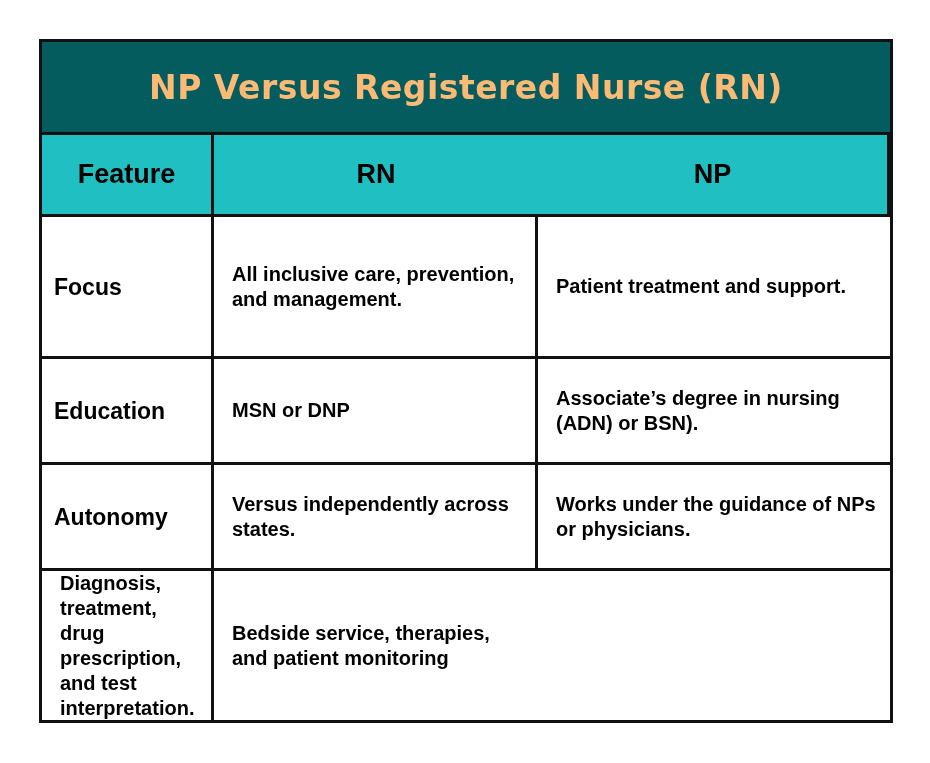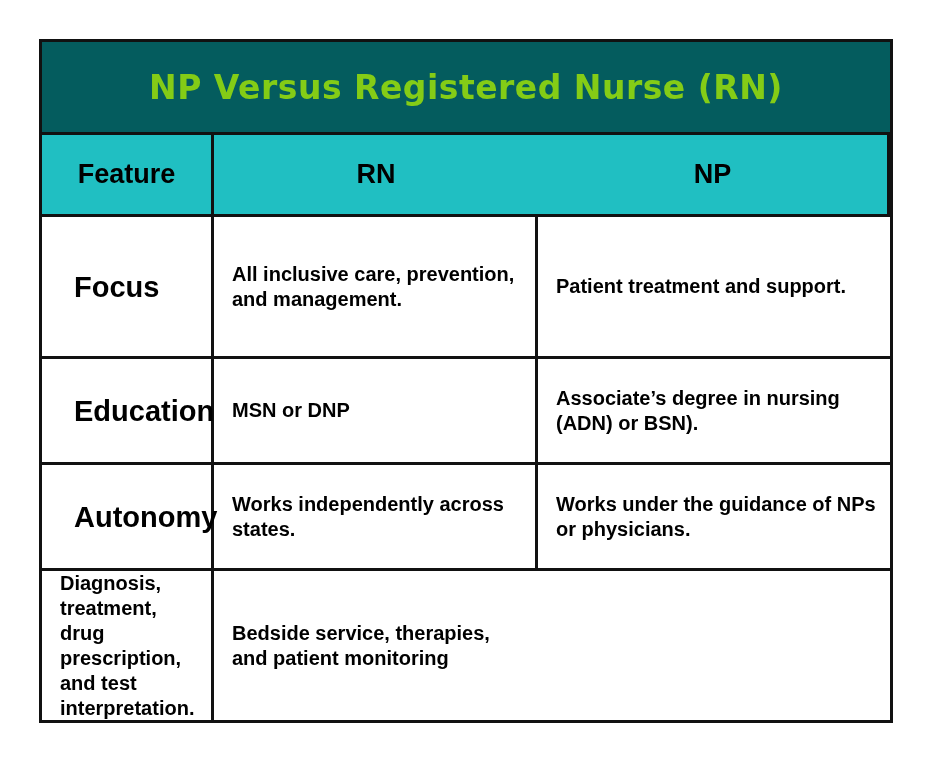--- a/index.html
+++ b/index.html
@@ -16,7 +16,7 @@
       background: #045c5e;
       border-bottom: 3px solid #111111;
       display: flex; align-items: center; justify-content: center;
-      color: #84cc16; font-weight: 700; font-size: 33px; letter-spacing: 0.5px;
+      color: #fdba74; font-weight: 700; font-size: 33px; letter-spacing: 0.5px;
       font-family: "DejaVu Sans", sans-serif;
     }
     .grid {

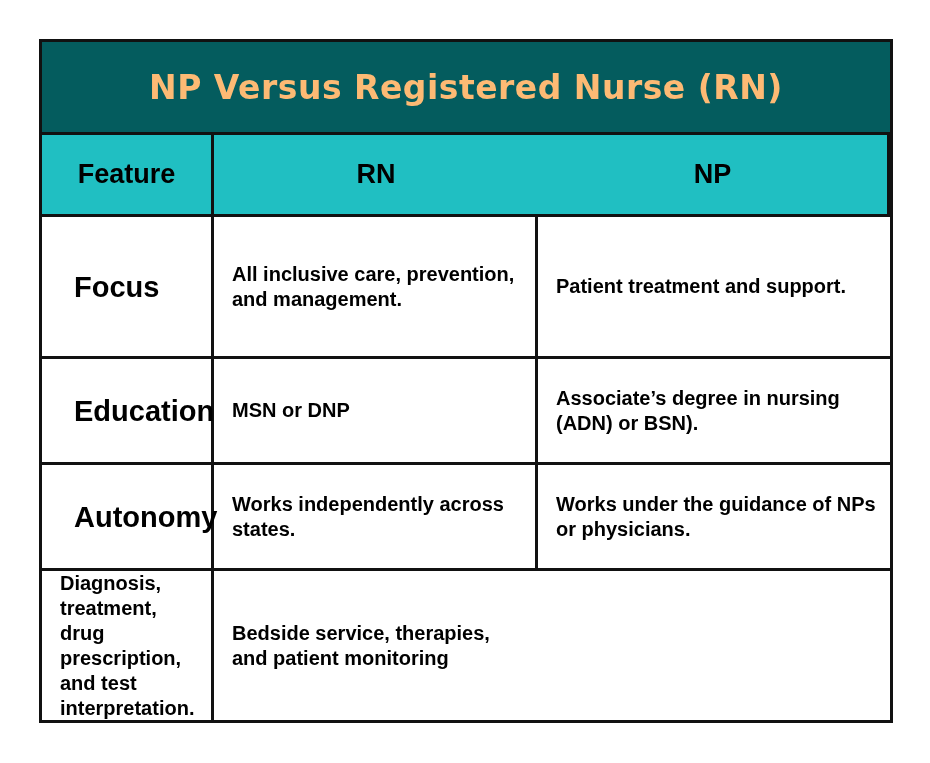--- a/index.html
+++ b/index.html
@@ -39,7 +39,7 @@
       justify-content: center;
       font-size: 27px;
     }
-    .feature { padding-left: 32px; font-size: 29px; line-height: 36px; }
+    .feature { padding-left: 12px; font-size: 23px; line-height: 36px; }
     .value { padding-left: 18px; padding-right: 14px; font-size: 20px; line-height: 25px; }
   </style>
 </head>

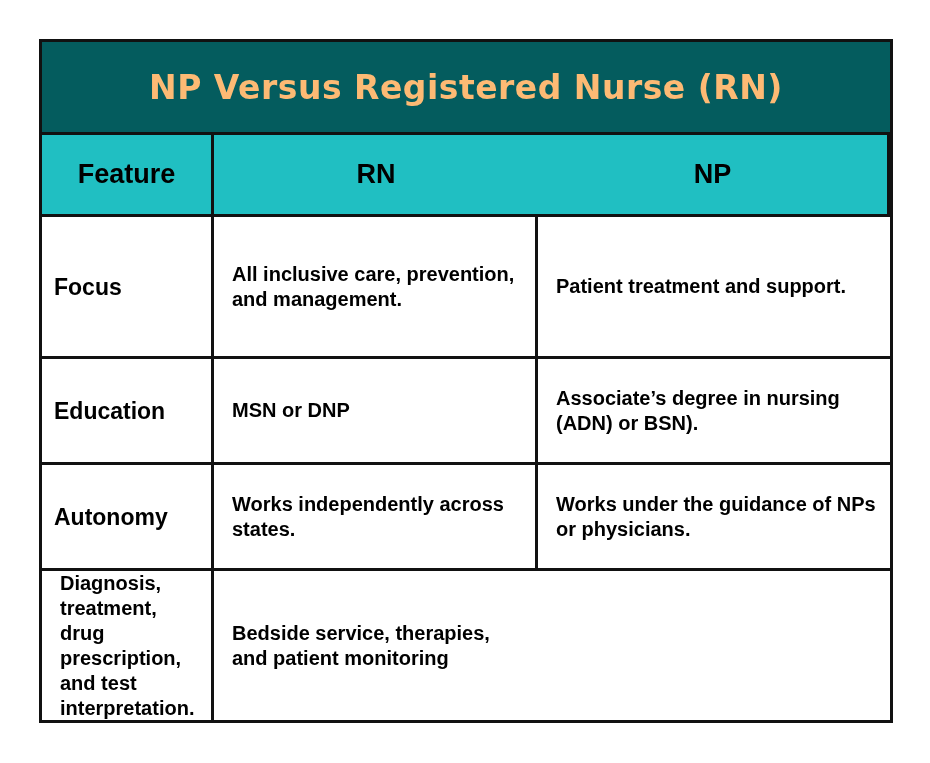--- a/index.html
+++ b/index.html
@@ -63,7 +63,7 @@
     <div class="cell value last-col">Associate’s degree in nursing (ADN) or BSN).</div>
 
     <div class="cell feature">Autonomy</div>
-    <div class="cell value">Works independently across states.</div>
+    <div class="cell value">Versus independently across states.</div>
     <div class="cell value last-col">Works under the guidance of NPs or physicians.</div>
 
     <div class="cell value last-row">Diagnosis, treatment, drug prescription, and test interpretation.</div>

